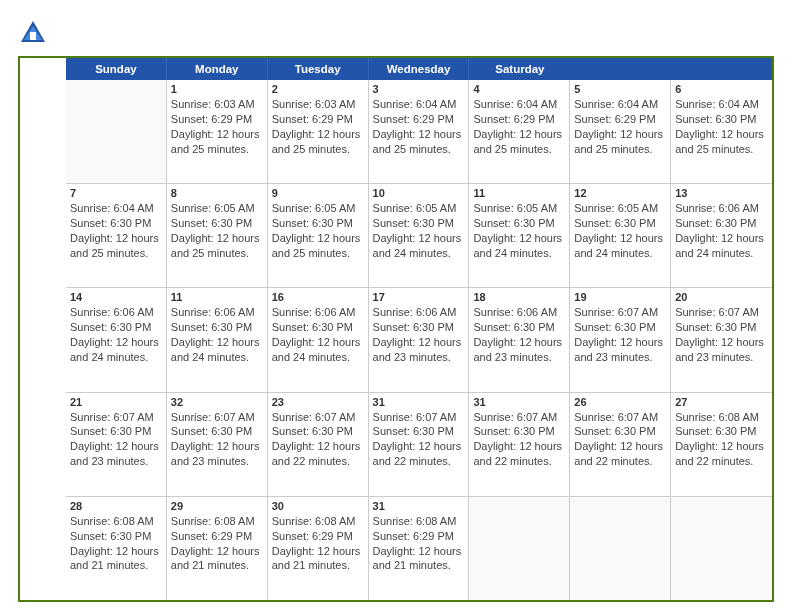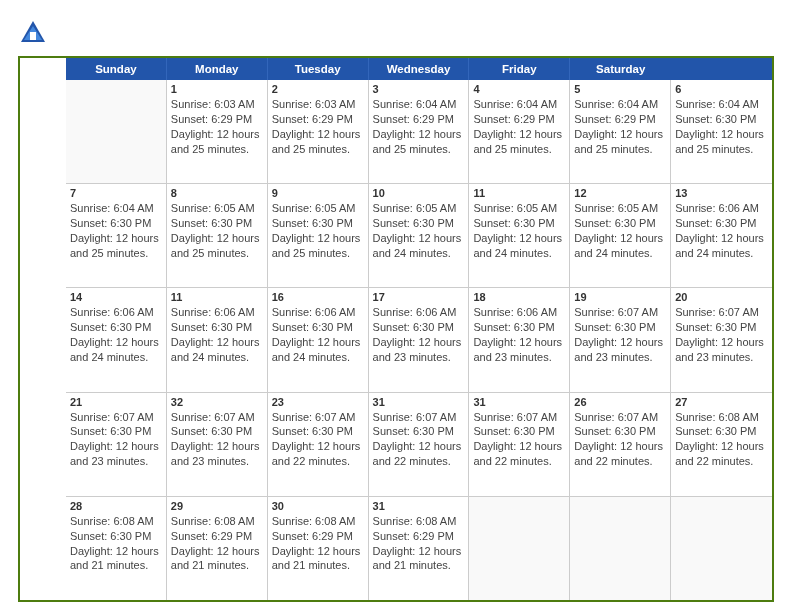--- a/index.html
+++ b/index.html
@@ -144,7 +144,6 @@
         <div class="cal-header-cell">Monday</div>
         <div class="cal-header-cell">Tuesday</div>
         <div class="cal-header-cell">Wednesday</div>
-        <div class="cal-header-cell">Friday</div>
         <div class="cal-header-cell">Saturday</div>
       </div>
     <div class="cal-body" id="cal-body">

